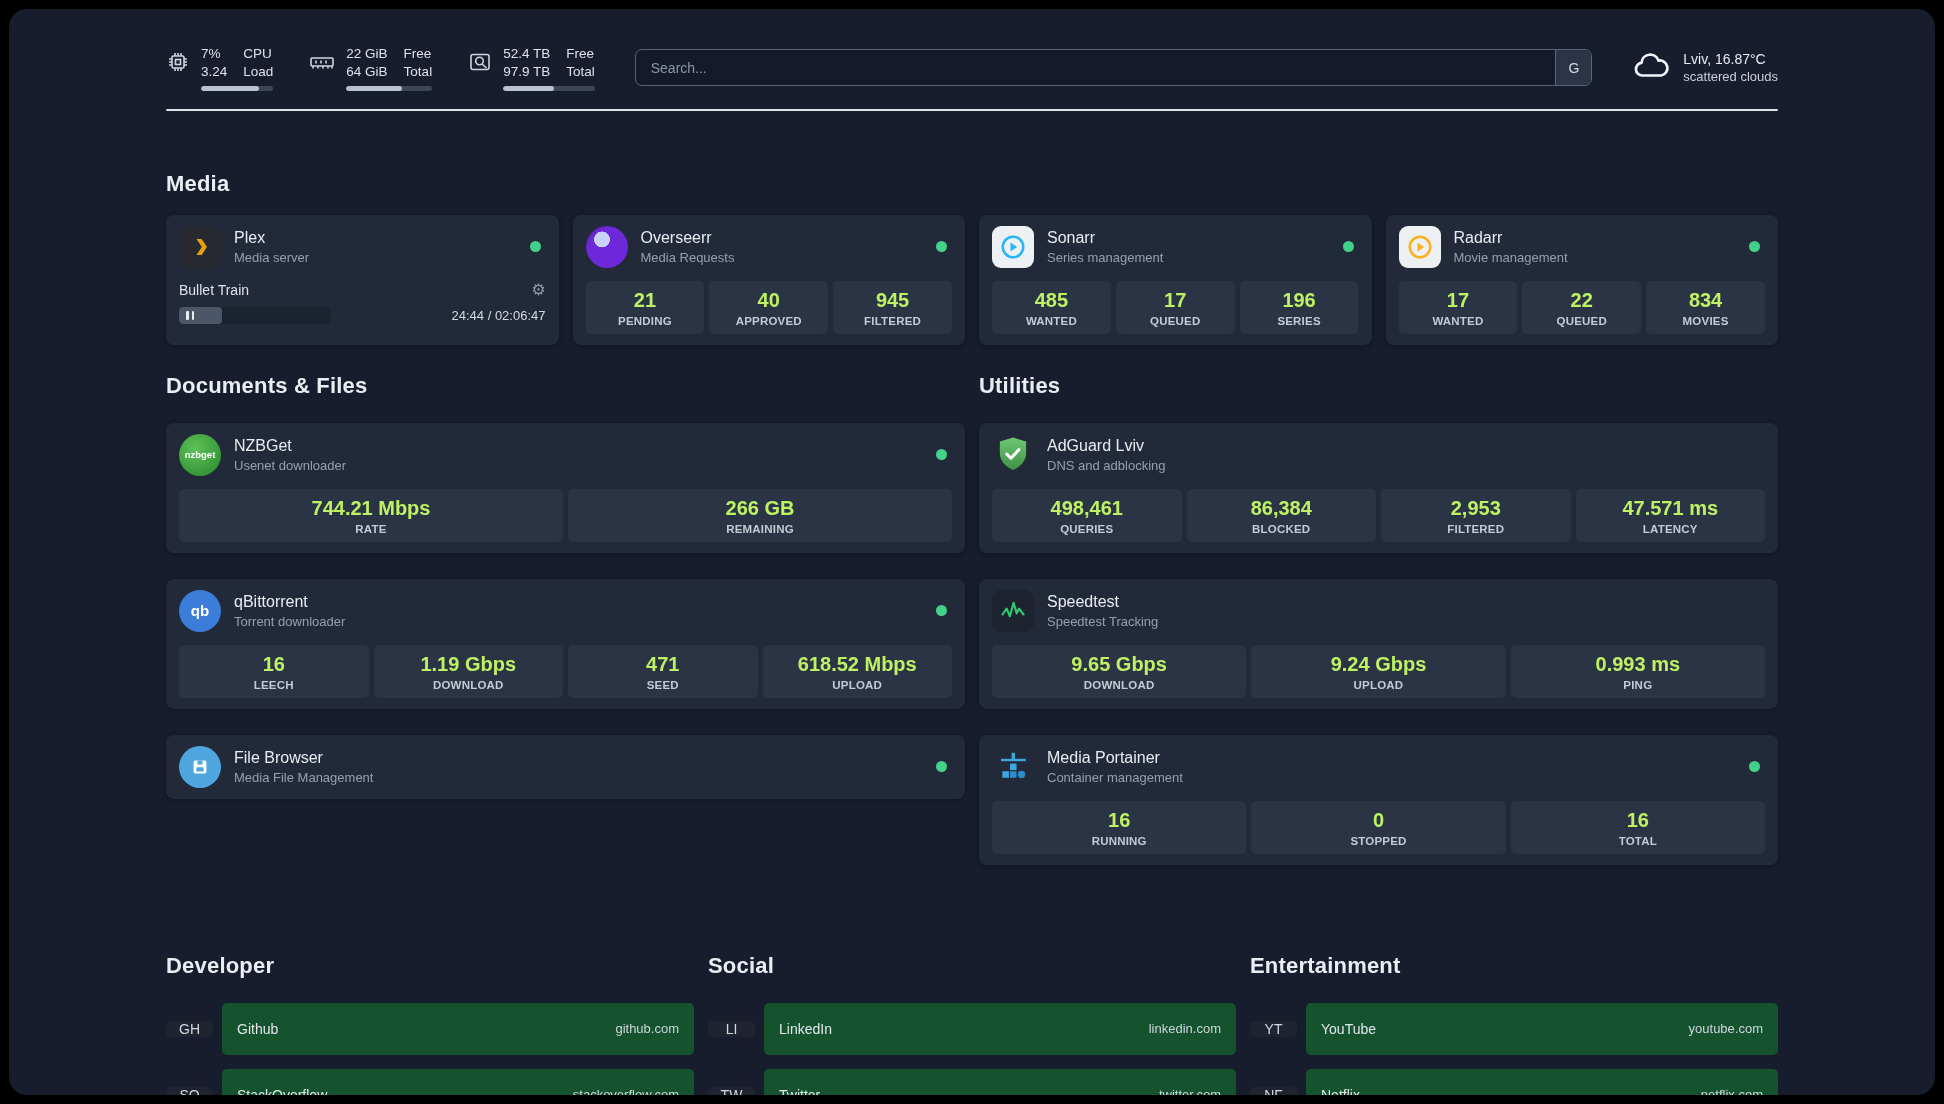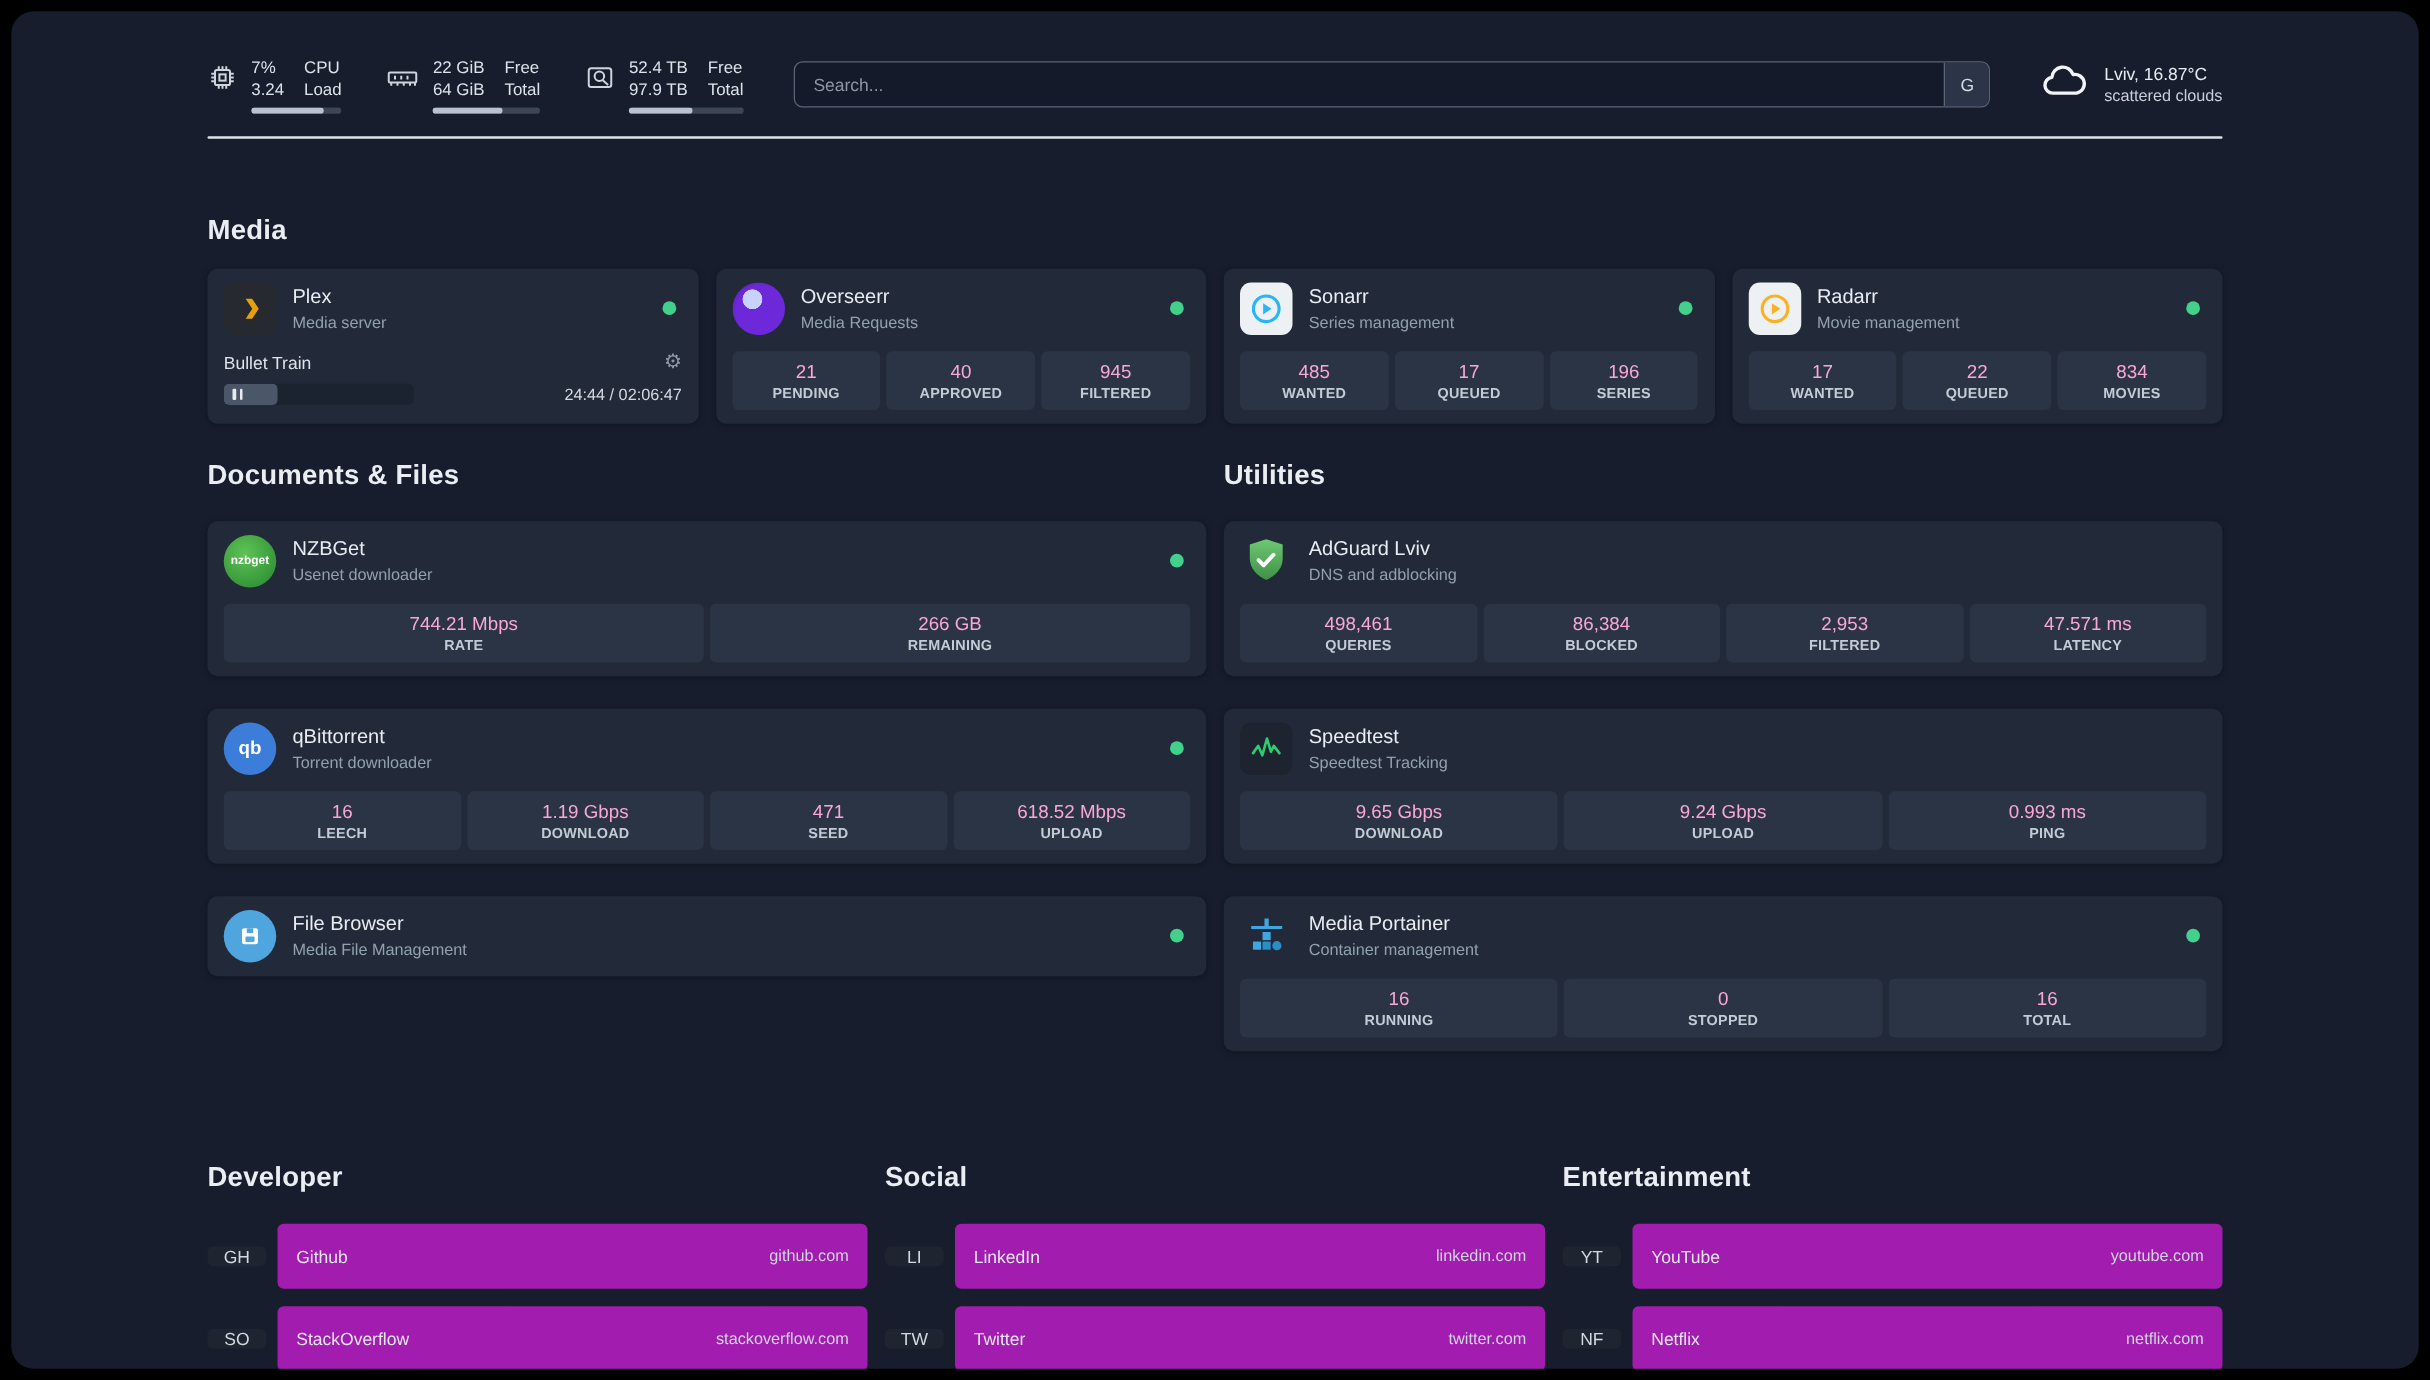--- a/index.html
+++ b/index.html
@@ -49,7 +49,7 @@
 
   .stats { display:flex; gap:5px; margin-top:13px; }
   .stat { flex:1; background:#2b3445; border-radius:5px; padding:8px 4px 7px; text-align:center; }
-  .stat-value { font-size:15px; color:#f9a8d4; }
+  .stat-value { font-size:20px; color:#bef264;font-weight:bold; }
   .stat-label { font-size:11.5px; font-weight:700; color:#c3cbd5; margin-top:3px; letter-spacing:.2px; }
 
   

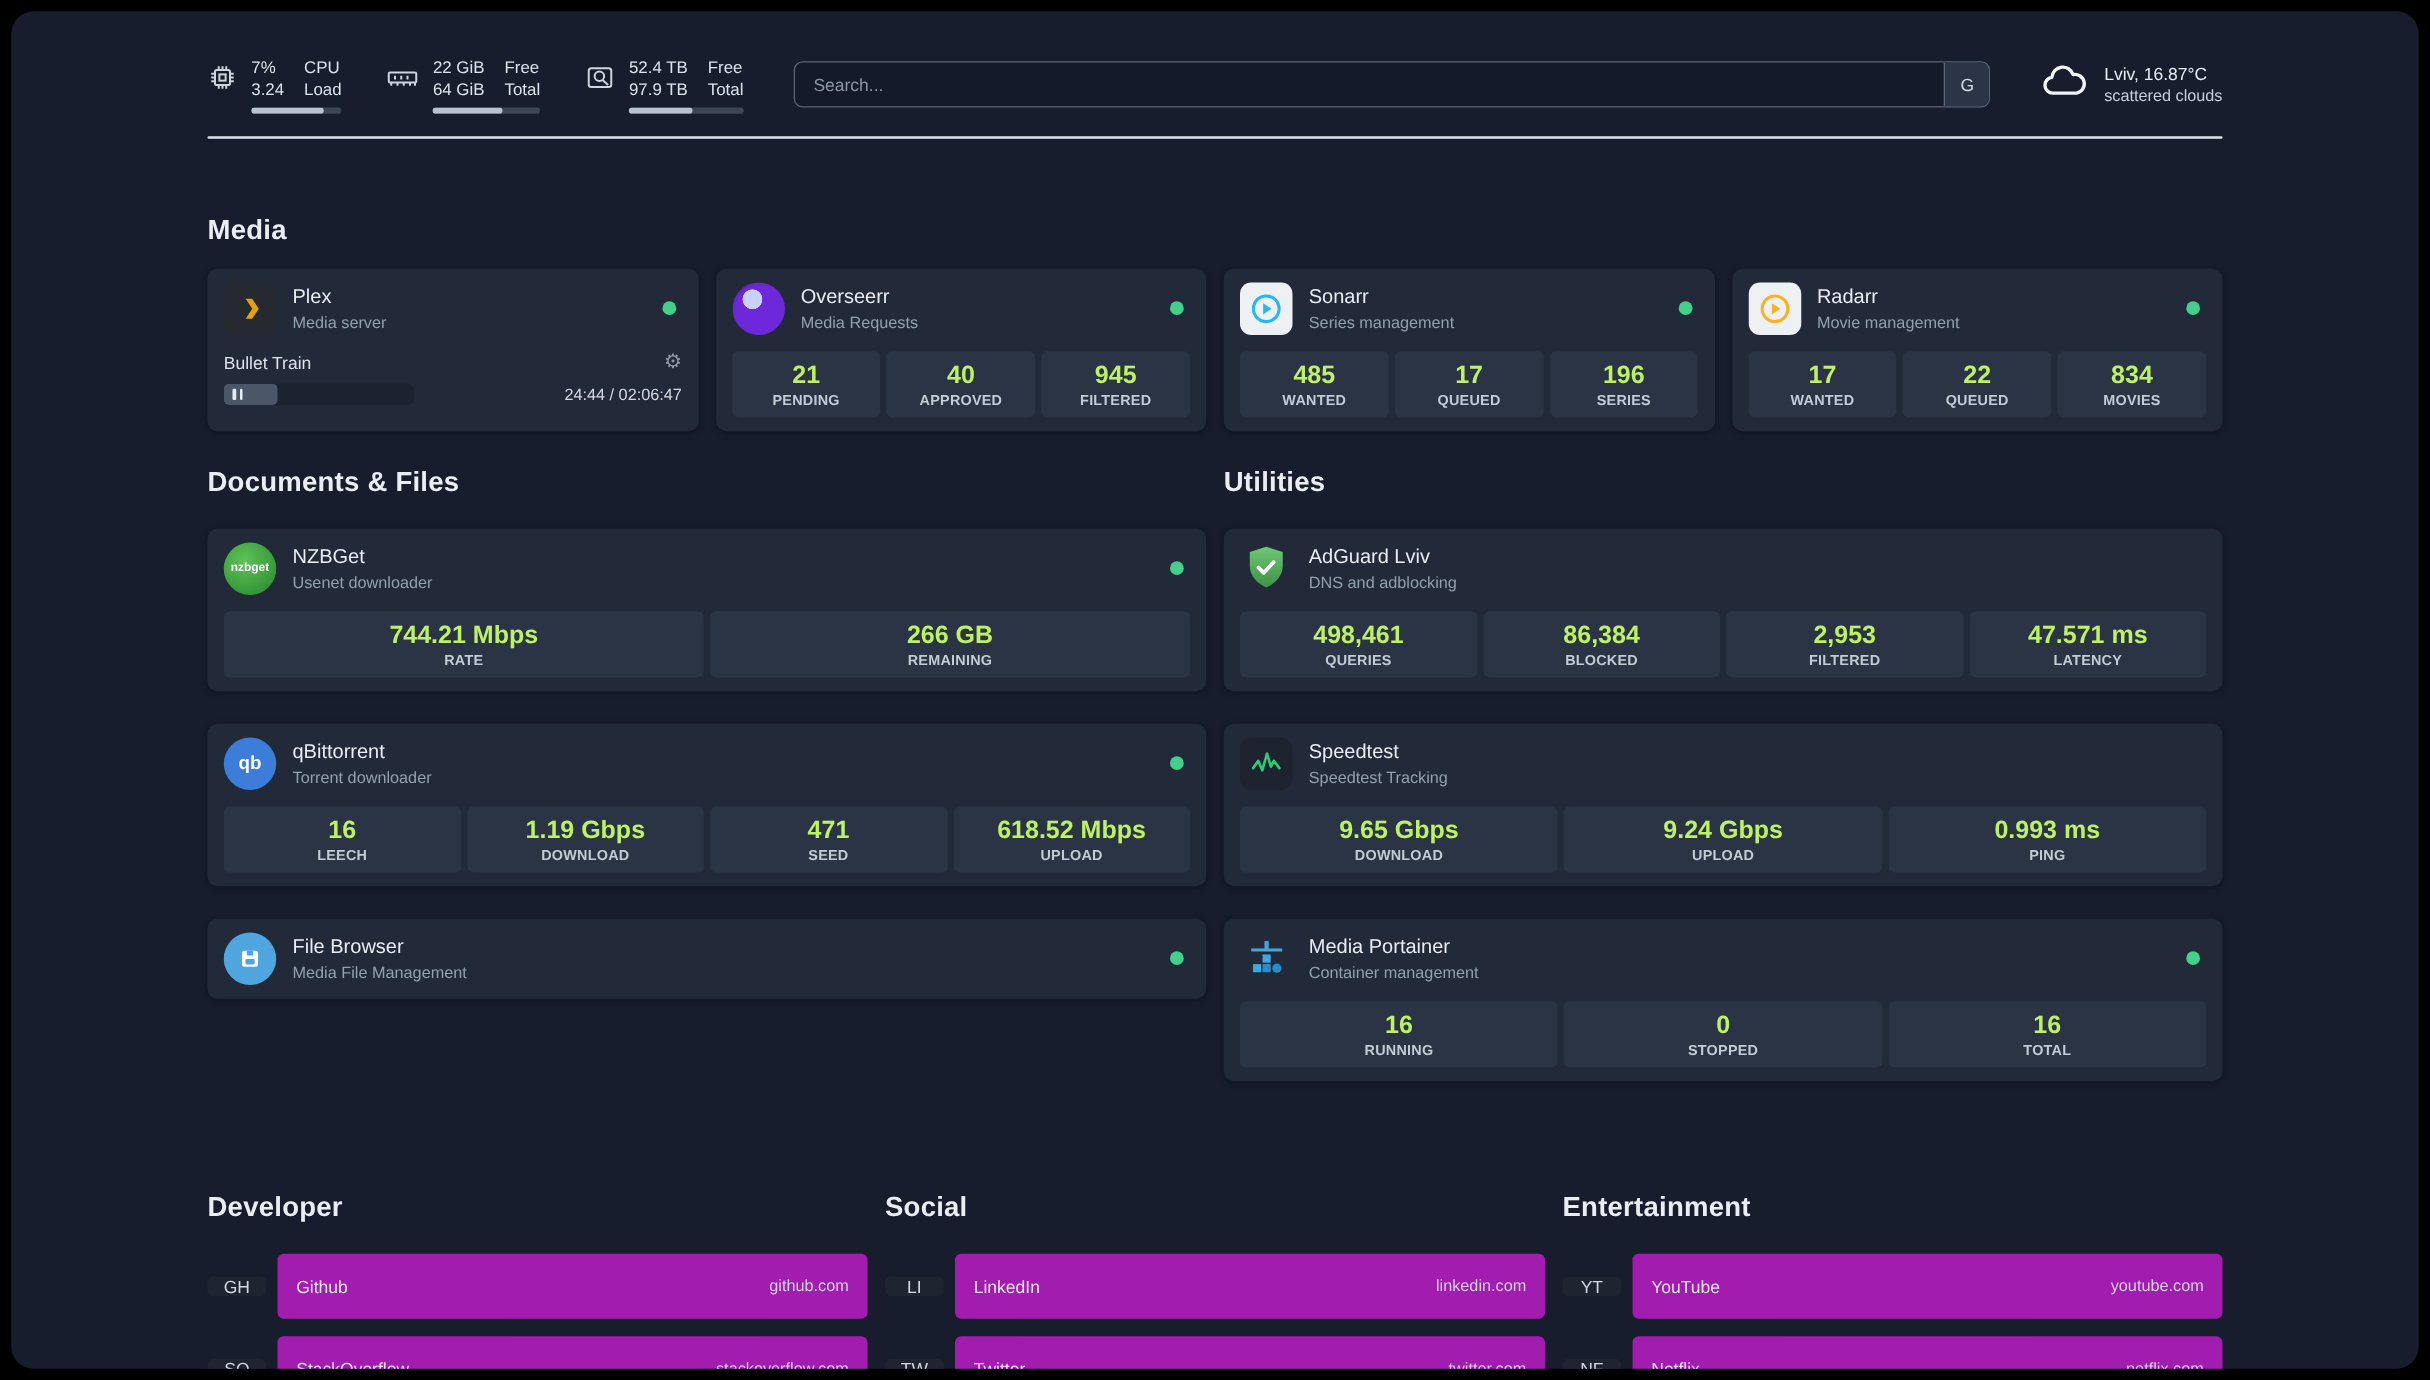--- a/index.html
+++ b/index.html
@@ -77,7 +77,7 @@
   .bm-col .section-title { margin-bottom:24px; }
   .bm-row { display:flex; gap:9px; margin-bottom:14px; align-items:center; }
   .bm-abbr { width:47px; background:#1e2531; border-radius:5px; display:flex; align-items:center; justify-content:center; font-size:14px; color:#d3d9e1; flex:0 0 auto; }
-  .bm-bar { flex:1; background:#a21caf; border-radius:5px; display:flex; align-items:center; padding:0 15px; height:52px; }
+  .bm-bar { flex:1; background:#14532d; border-radius:5px; display:flex; align-items:center; padding:0 15px; height:52px; }
   .bm-name { font-size:14px; color:#e2e7ed; }
   .bm-url { margin-left:auto; font-size:13px; color:#ced5de; }
 </style>

